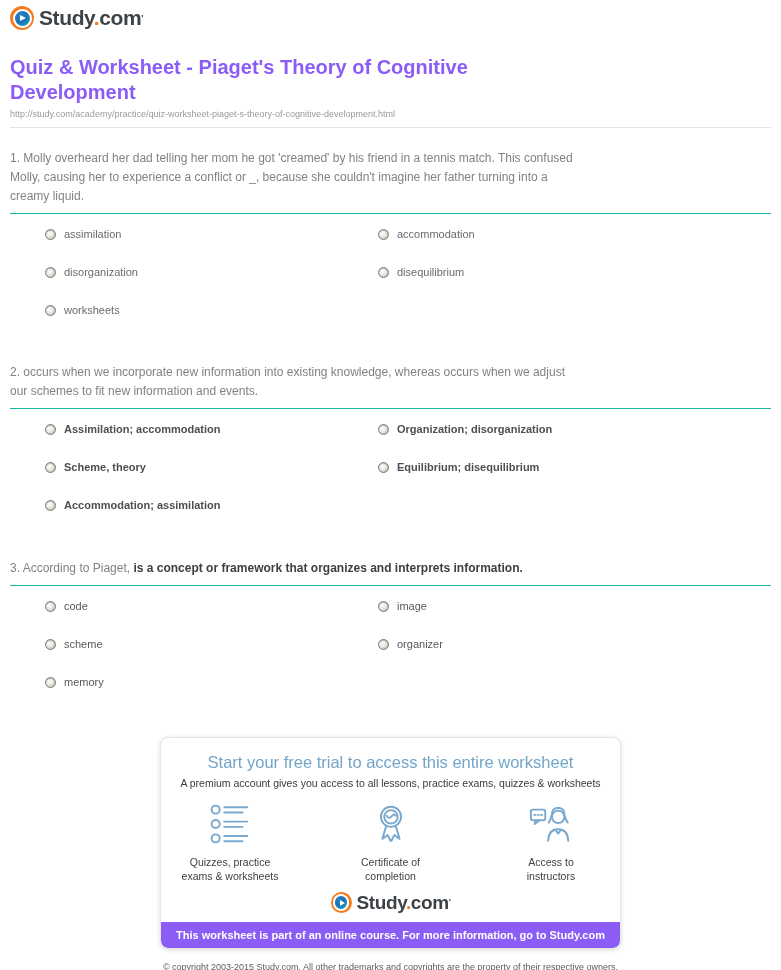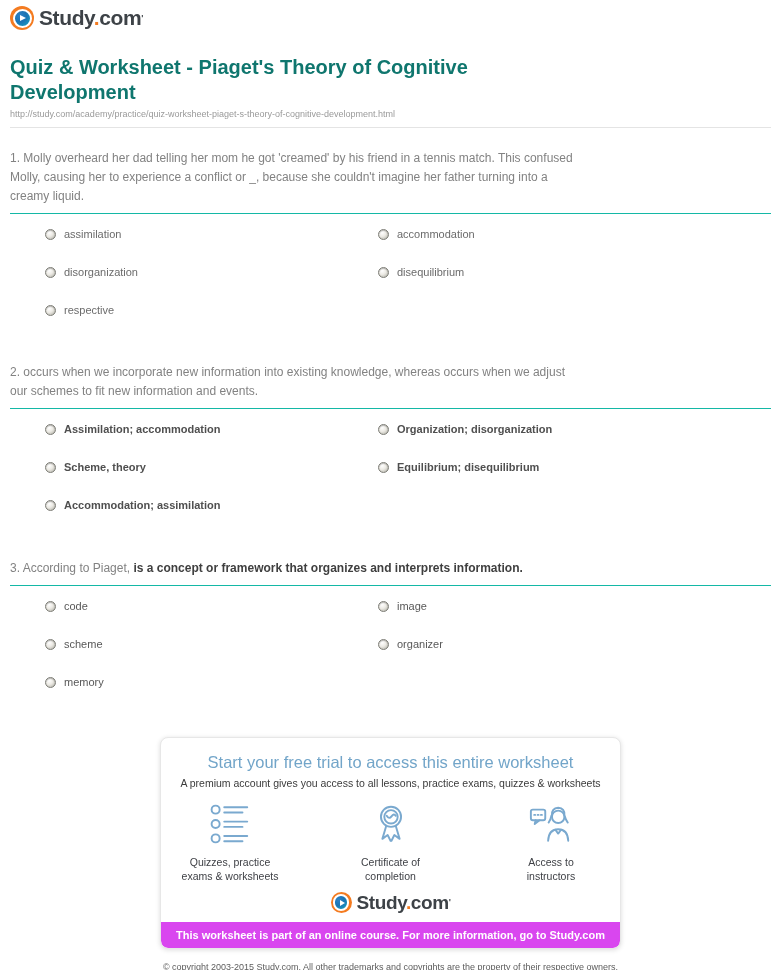--- a/index.html
+++ b/index.html
@@ -29,7 +29,7 @@
 
   
   .page-title { margin-top:25px; max-width:520px;
-    font-size:20px; line-height:25px; font-weight:700; color:#0f766e; }
+    font-size:20px; line-height:25px; font-weight:700; color:#8b5cf6; }
   .page-url { margin-top:4px; font-size:9px; color:#9a9a9a; }
   .top-rule { margin-top:8px; border:none; border-top:1px solid #e4e4e4; }
 

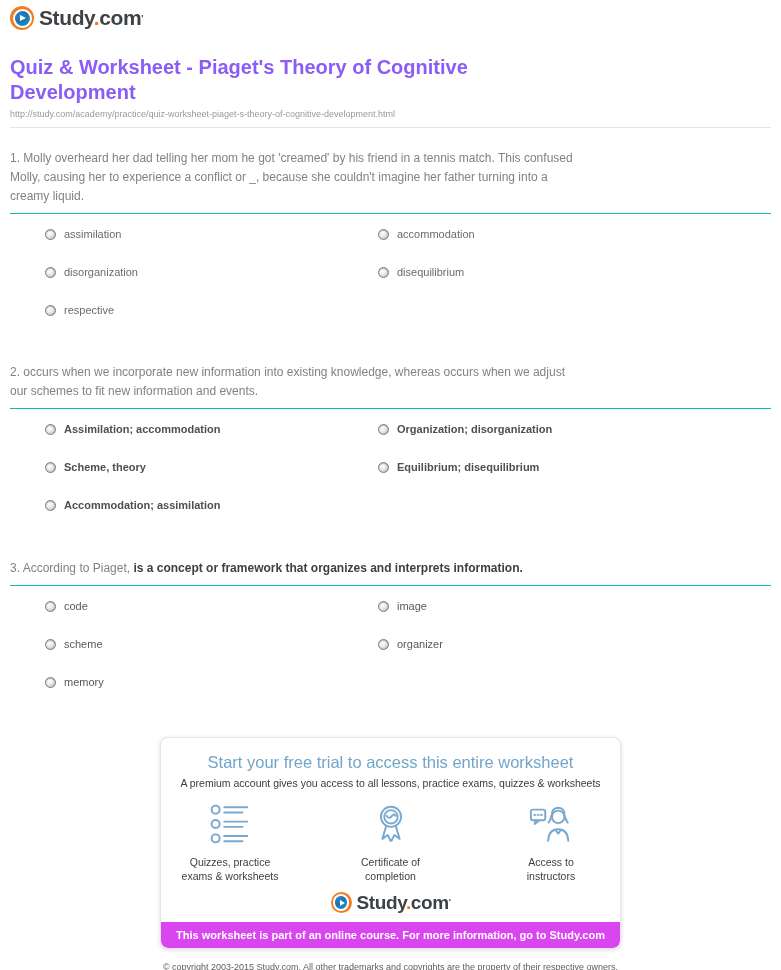--- a/index.html
+++ b/index.html
@@ -115,7 +115,7 @@
     </div>
     <div class="opt">
       <span class="radio"></span>
-      <span class="opt-label">respective</span>
+      <span class="opt-label">worksheets</span>
     </div>
   </div>
 </section>

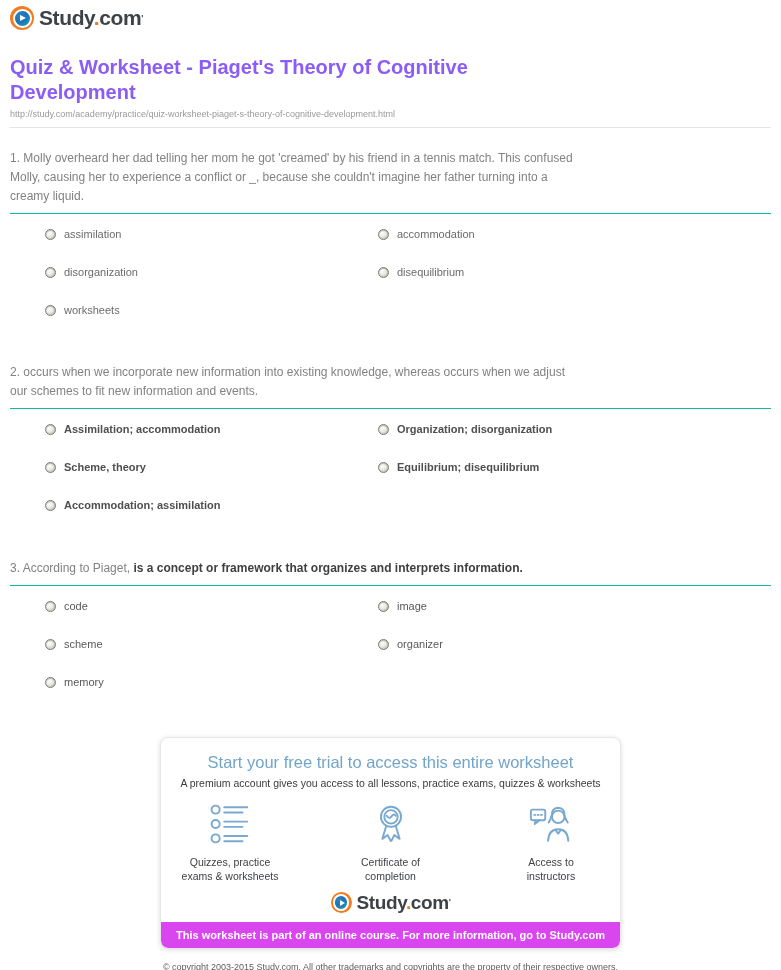--- a/index.html
+++ b/index.html
@@ -62,7 +62,7 @@
     stroke-width:2; stroke-linecap:round; stroke-linejoin:round; }
   .feature-label { margin-top:8px; text-align:center; font-size:10.5px; line-height:14px; color:#3f4146; }
   .promo-logo-row { margin-top:9px; display:flex; justify-content:center; }
-  .banner { margin-top:9px; height:26px; background:#d946ef;
+  .banner { margin-top:9px; height:26px; background:#8b5cf6;
     display:flex; align-items:center; justify-content:center;
     border-radius:0 0 7px 7px; }
   .banner-text { color:#fff; font-size:11px; font-weight:600; white-space:nowrap; }

